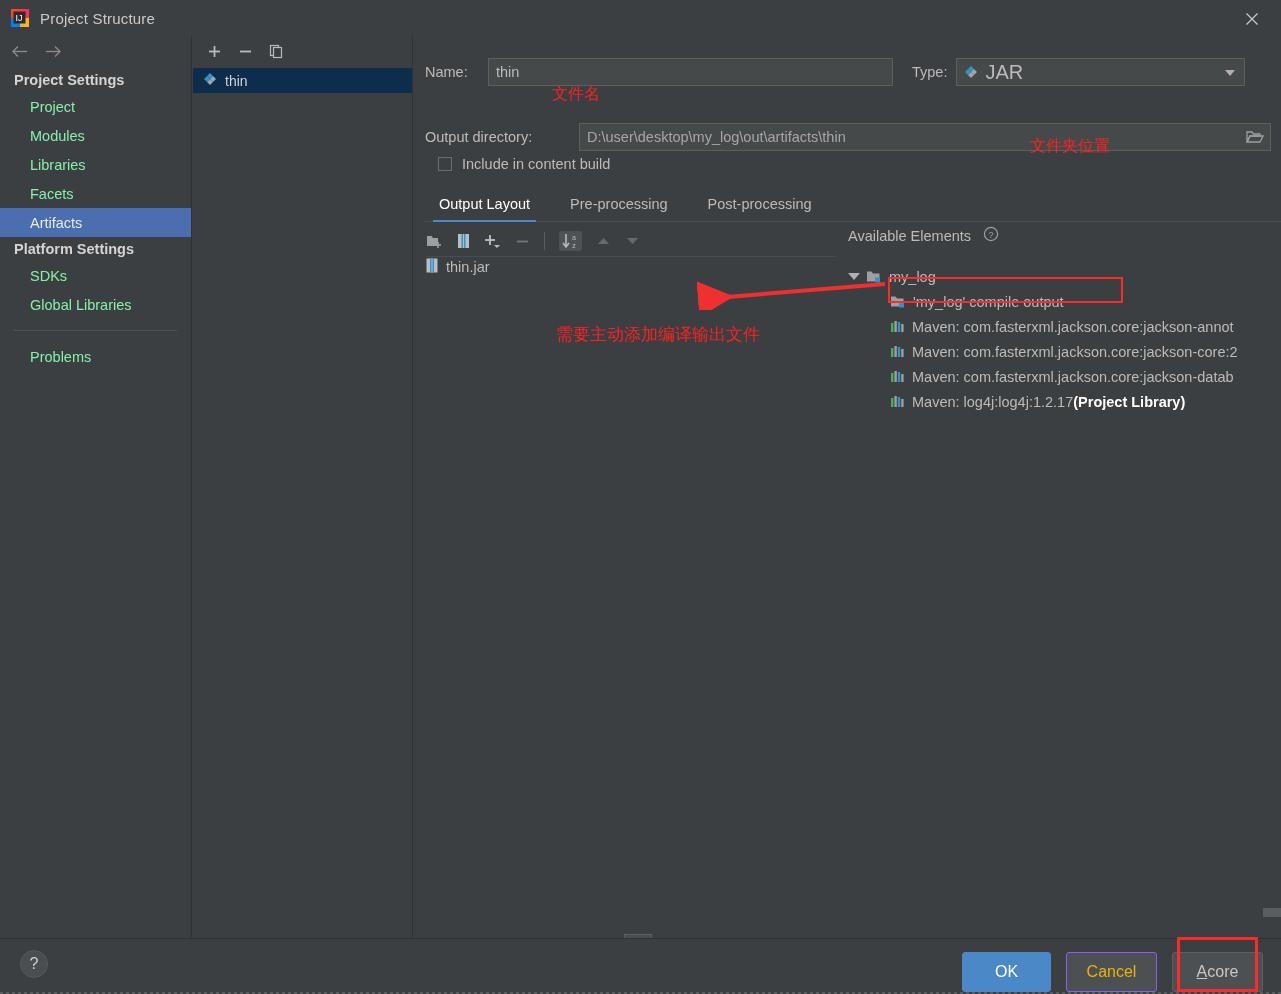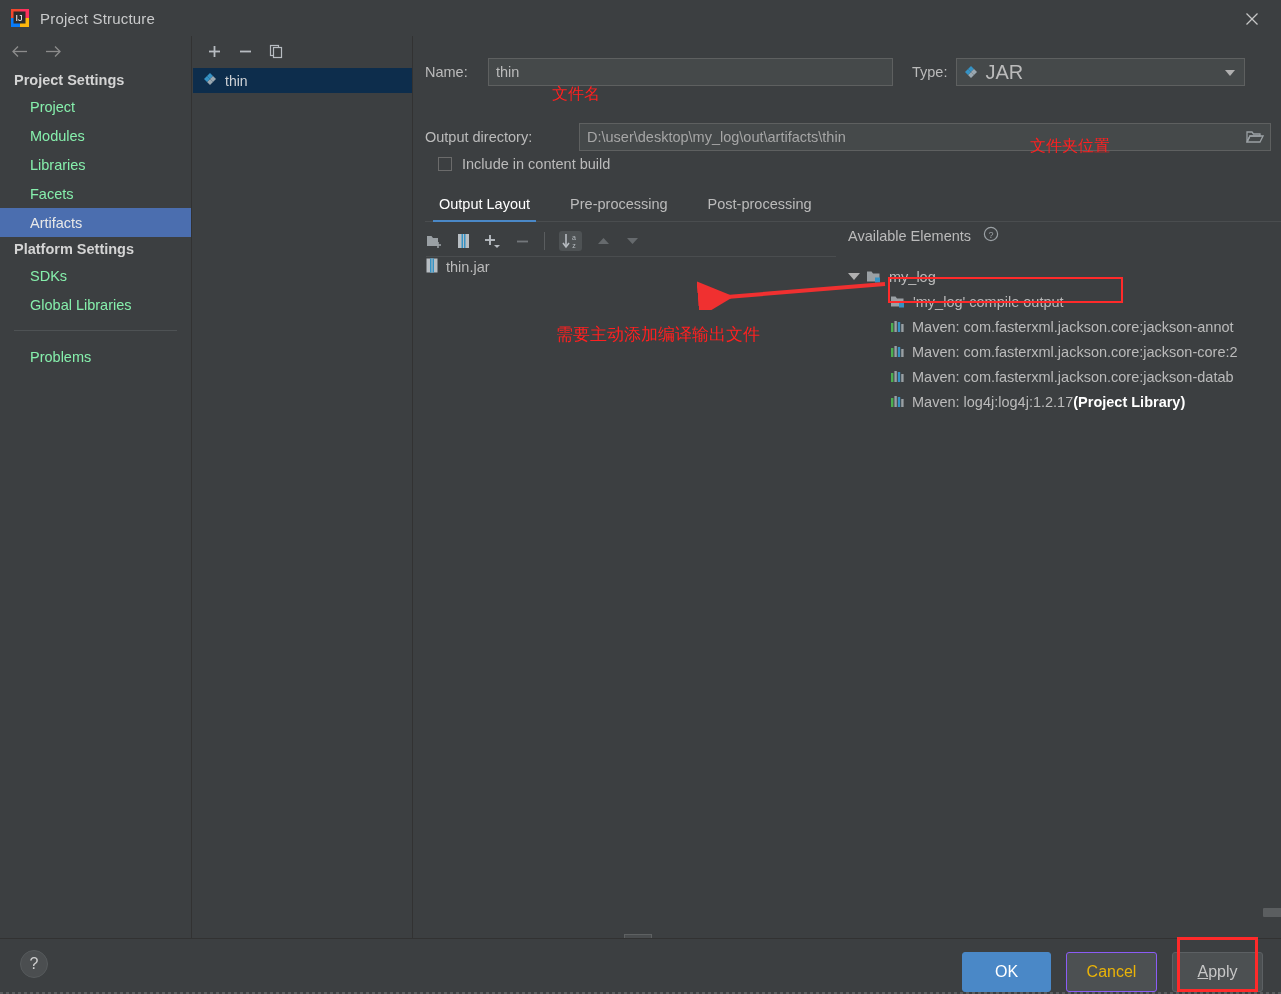--- a/index.html
+++ b/index.html
@@ -559,7 +559,7 @@
     <div class="dlg-btn" id="cancel-btn">Cancel</div>
     <div class="dlg-btn" id="apply-btn">
       <span class="ul">A</span>
-        <span>pply</span>
+        <span>core</span>
     </div>
   </div>
   <div id="apply-highlight"></div>

